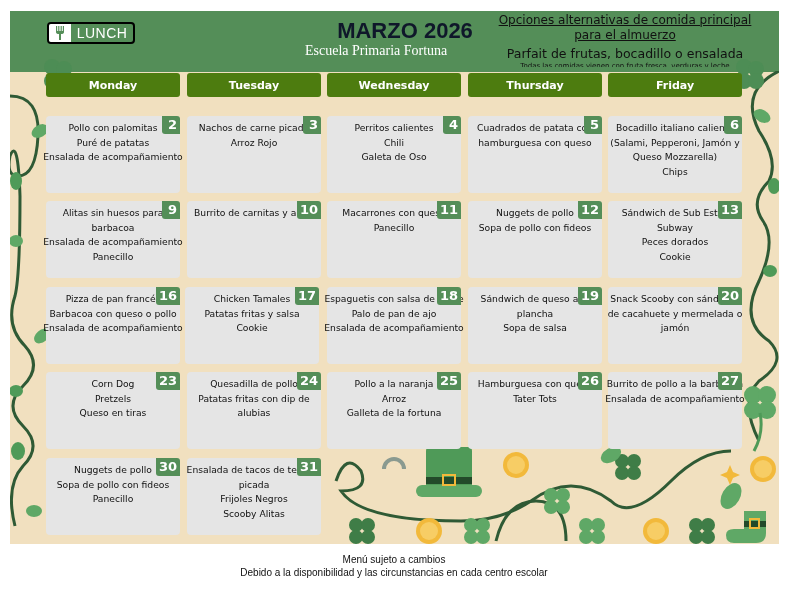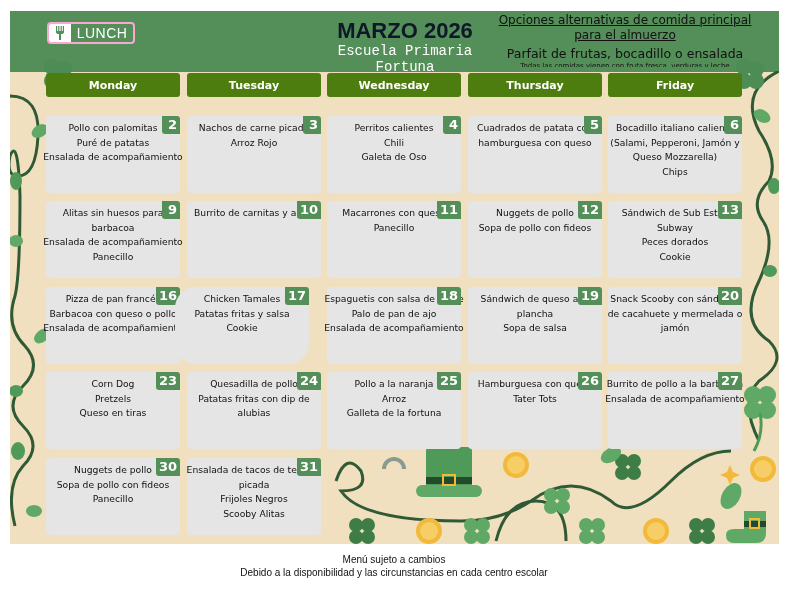--- a/index.html
+++ b/index.html
@@ -8,7 +8,7 @@
     .sheet { position: absolute; left: 10px; top: 11px; width: 769px; height: 533px; background: #f1e0bf; overflow: hidden; }
     .header { position: absolute; left: 0; top: 0; width: 769px; height: 61px; background: #548e58; }
 
-    .logo { position: absolute; left: 37px; top: 11px; width: 88px; height: 22px; border: 2px solid #f9a8d4; border-radius: 4px; box-sizing: border-box; display: flex; overflow: hidden; }
+    .logo { position: absolute; left: 37px; top: 11px; width: 88px; height: 22px; border: 2px solid #000000; border-radius: 4px; box-sizing: border-box; display: flex; overflow: hidden; }
     .logo-icon { width: 22px; background: #ffffff; display: flex; align-items: center; justify-content: center; }
     .logo-text { flex: 1; color: #ffffff; font-family: "Liberation Sans", sans-serif; font-size: 14px; display: flex; align-items: center; justify-content: center; letter-spacing: 0.5px; }
 

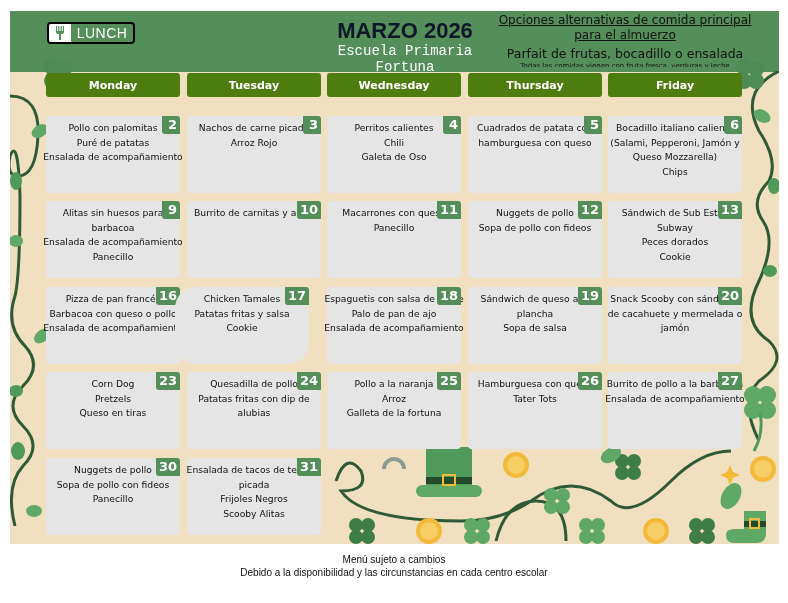--- a/index.html
+++ b/index.html
@@ -13,7 +13,7 @@
     .logo-text { flex: 1; color: #ffffff; font-family: "Liberation Sans", sans-serif; font-size: 14px; display: flex; align-items: center; justify-content: center; letter-spacing: 0.5px; }
 
     .title { position: absolute; left: 295px; top: 8px; width: 200px; text-align: center; color: #0f172a; font-family: "Liberation Sans", sans-serif; font-weight: bold; font-size: 22px; line-height: 24px; }
-    .subtitle { position: absolute; left: 295px; top: 32px; width: 200px; text-align: center; color: #ffffff; font-family: Liberation Mono, monospace; font-size: 14px; }
+    .subtitle { position: absolute; left: 295px; top: 32px; width: 200px; text-align: left; color: #ffffff; font-family: Liberation Serif, serif; font-size: 14px; }
 
     .alt { position: absolute; left: 470px; top: 2px; width: 290px; text-align: center; color: #111111; font-family: "DejaVu Sans", sans-serif; }
     .alt-head { font-size: 12px; line-height: 15px; text-decoration: underline; }

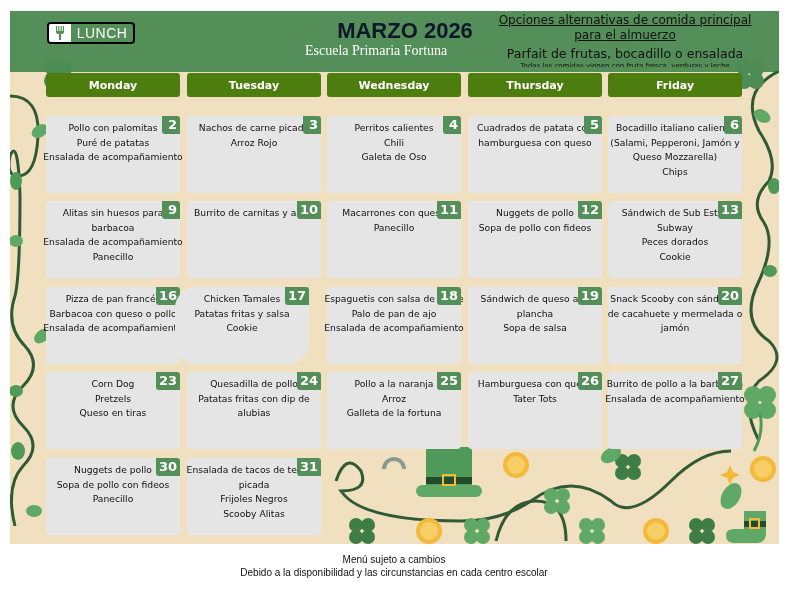--- a/index.html
+++ b/index.html
@@ -236,7 +236,7 @@
       </div>
       <div class="cell-num">16</div>
     </div>
-    <div class="cell" style="left: 175px; top: 287px; border-radius: 21px;">
+    <div class="cell" style="left: 185px; top: 287px;">
       <div class="cell-items">
         <div>Chicken Tamales</div>
         <div>Patatas fritas y salsa</div>

